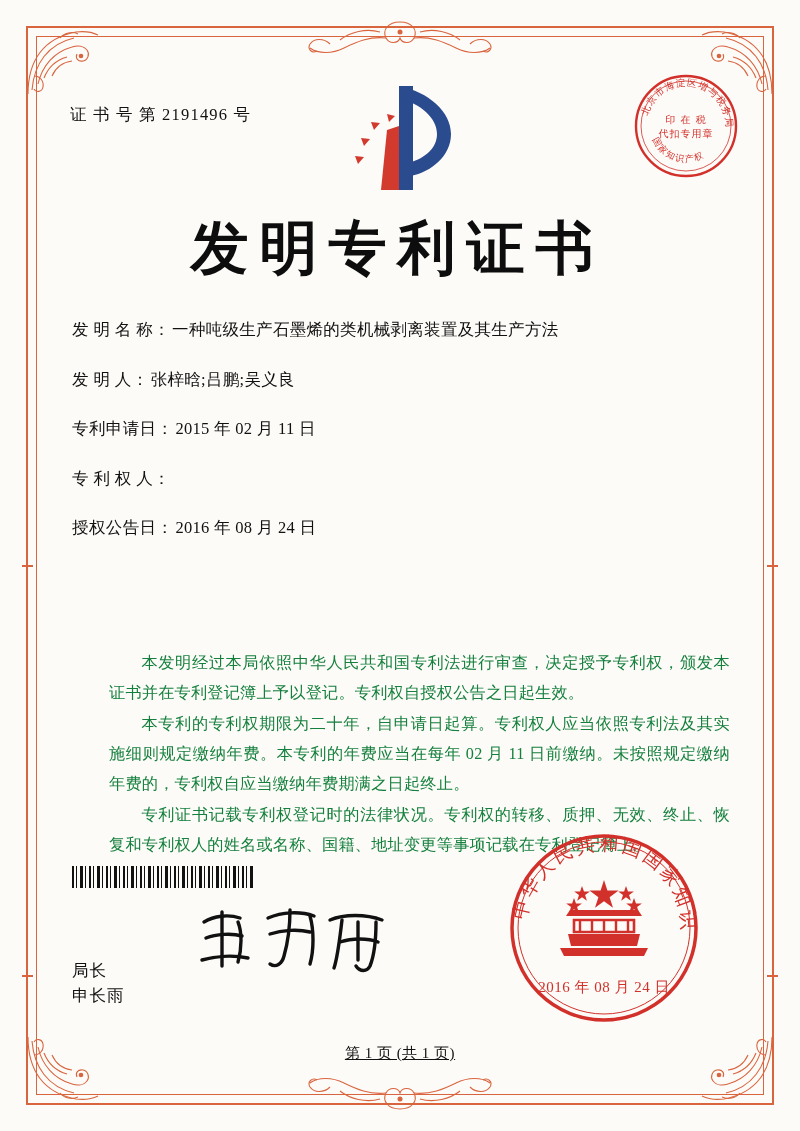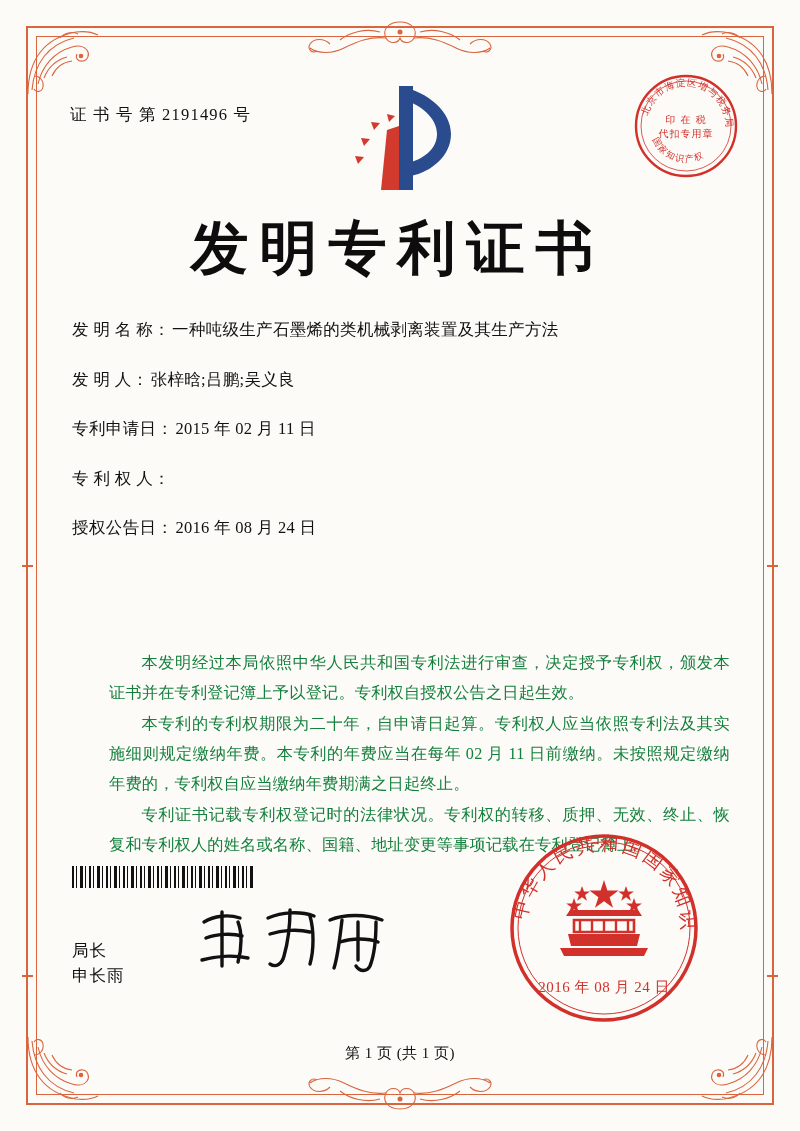--- a/index.html
+++ b/index.html
@@ -187,7 +187,7 @@
   .sig-block {
     position: absolute;
     left: 12px;
-    top: 878px;
+    top: 898px;
     font-size: 16.5px;
     line-height: 25px;
     letter-spacing: 1px;

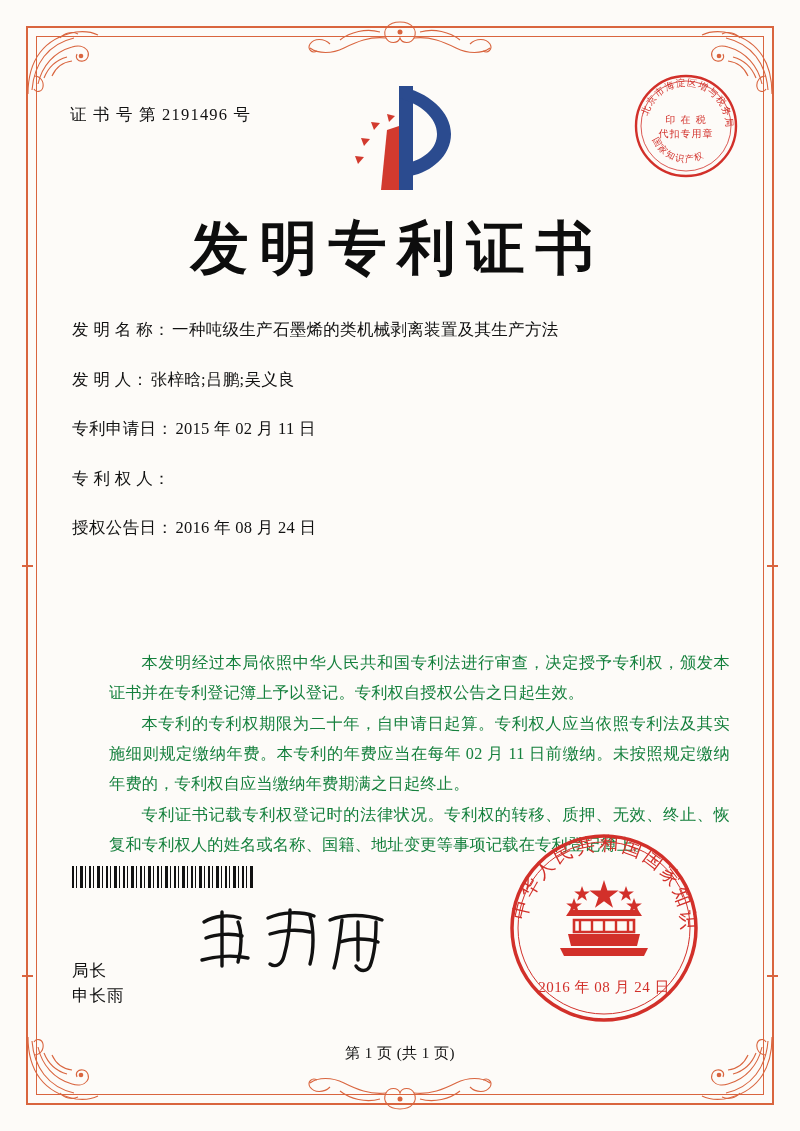--- a/index.html
+++ b/index.html
@@ -232,6 +232,7 @@
     font-size: 15px;
     color: #111;
     letter-spacing: 0.5px;
+    text-decoration: underline;
   }
 </style>
 </head>

